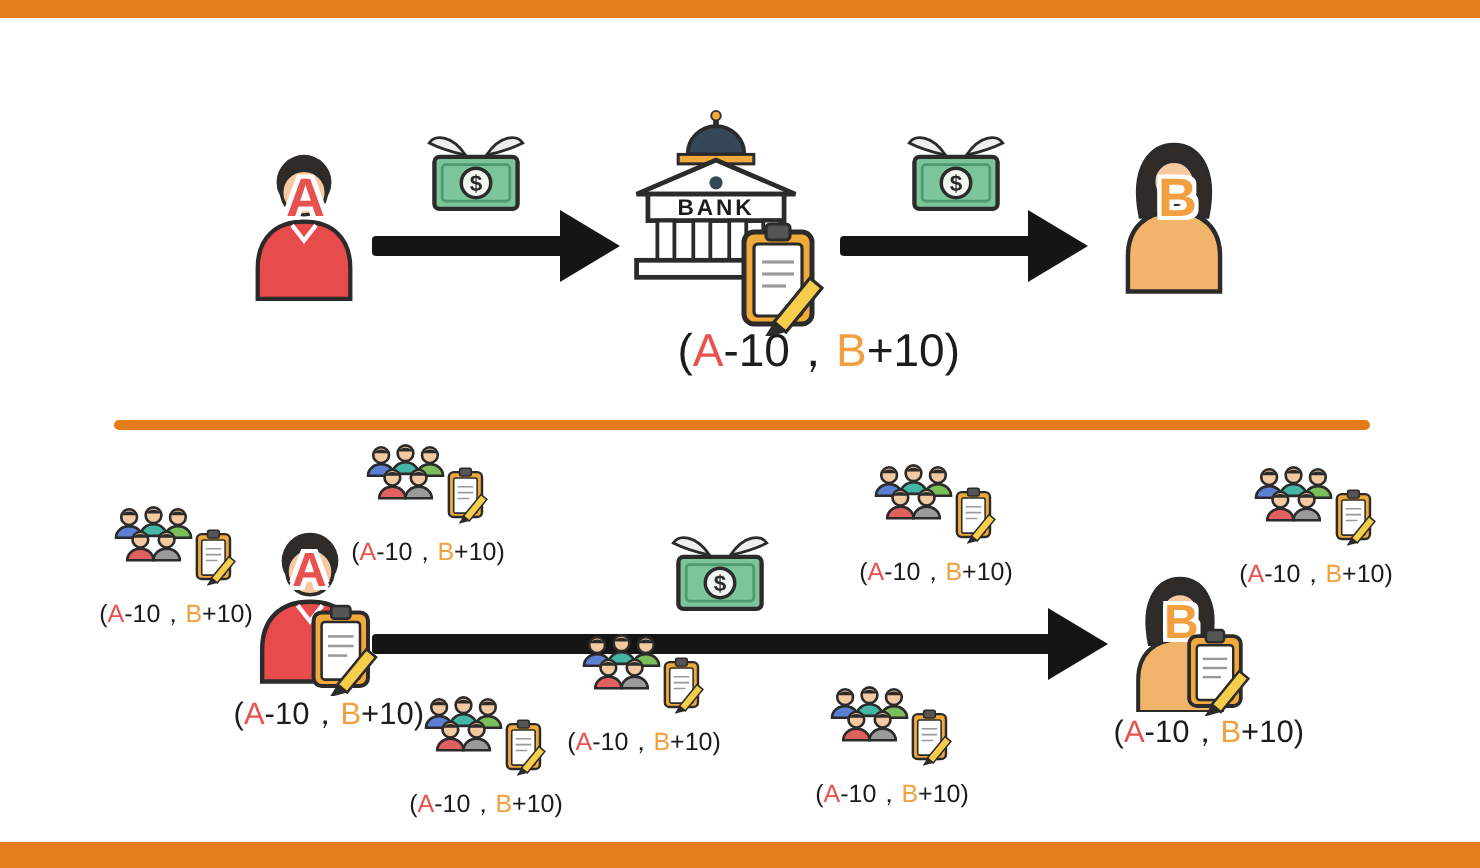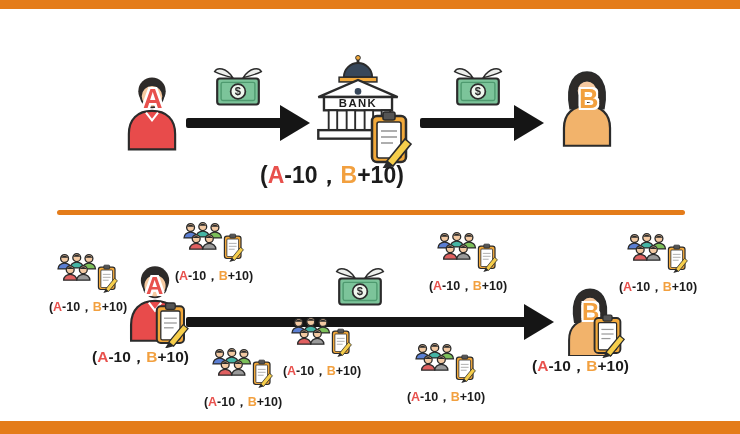--- a/index.html
+++ b/index.html
@@ -25,7 +25,7 @@
   .letter-a{color:var(--letter_red,#E8514D);}
   .letter-b{color:var(--letter_orange,#F2A03F);}
   
-  .tx{font-weight:bold;text-align:left;white-space:nowrap;color:var(--ink,#1c1c1c);}
+  .tx{font-weight:normal;text-align:right;white-space:nowrap;color:var(--ink,#1c1c1c);}
   .tx .tx-a{color:var(--letter_red,#E8514D);}
   .tx .tx-b{color:var(--letter_orange,#F2A03F);}
   .tx.big{font-size:23px;}

